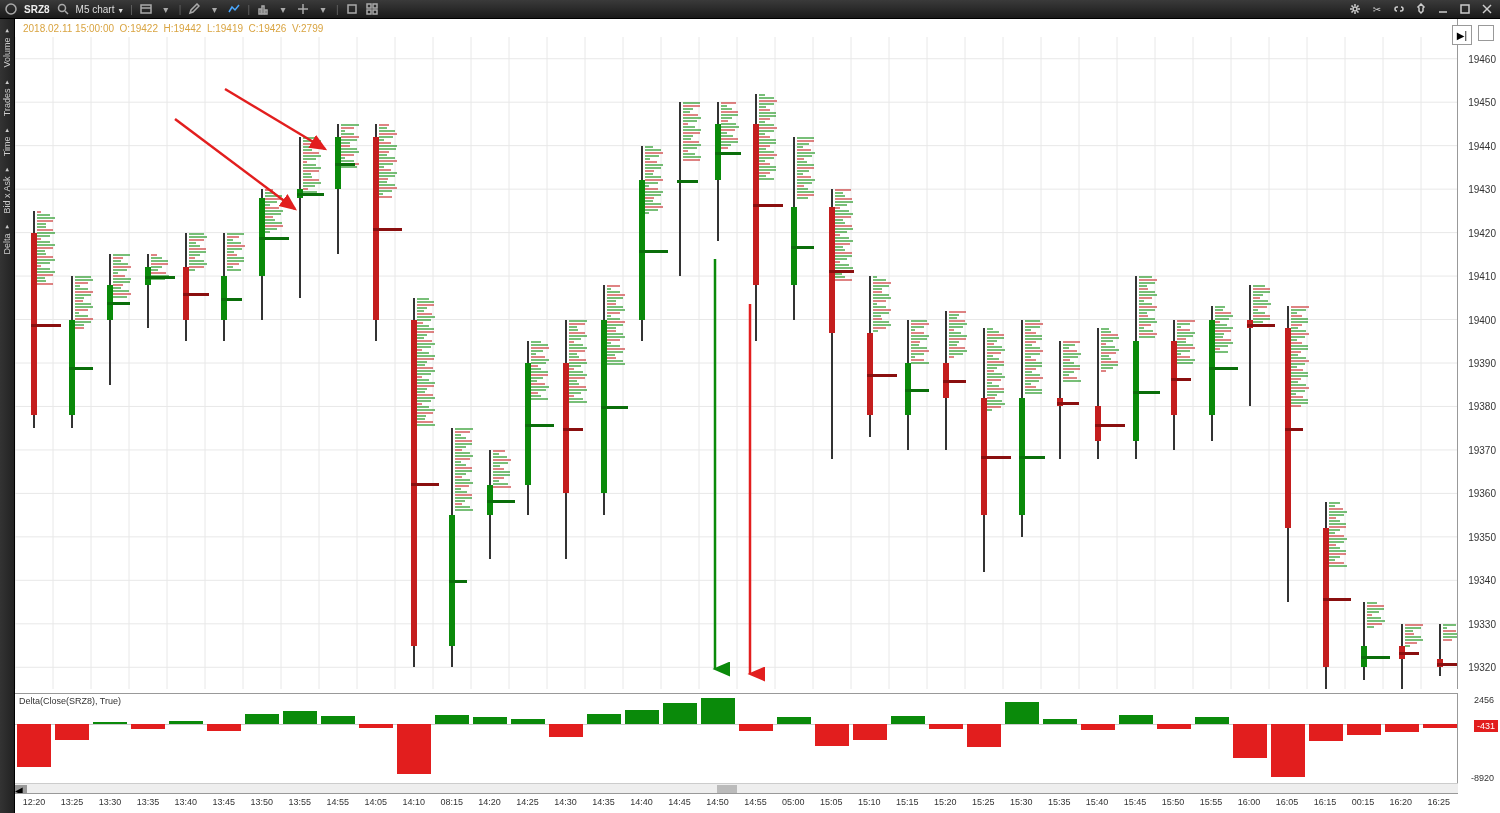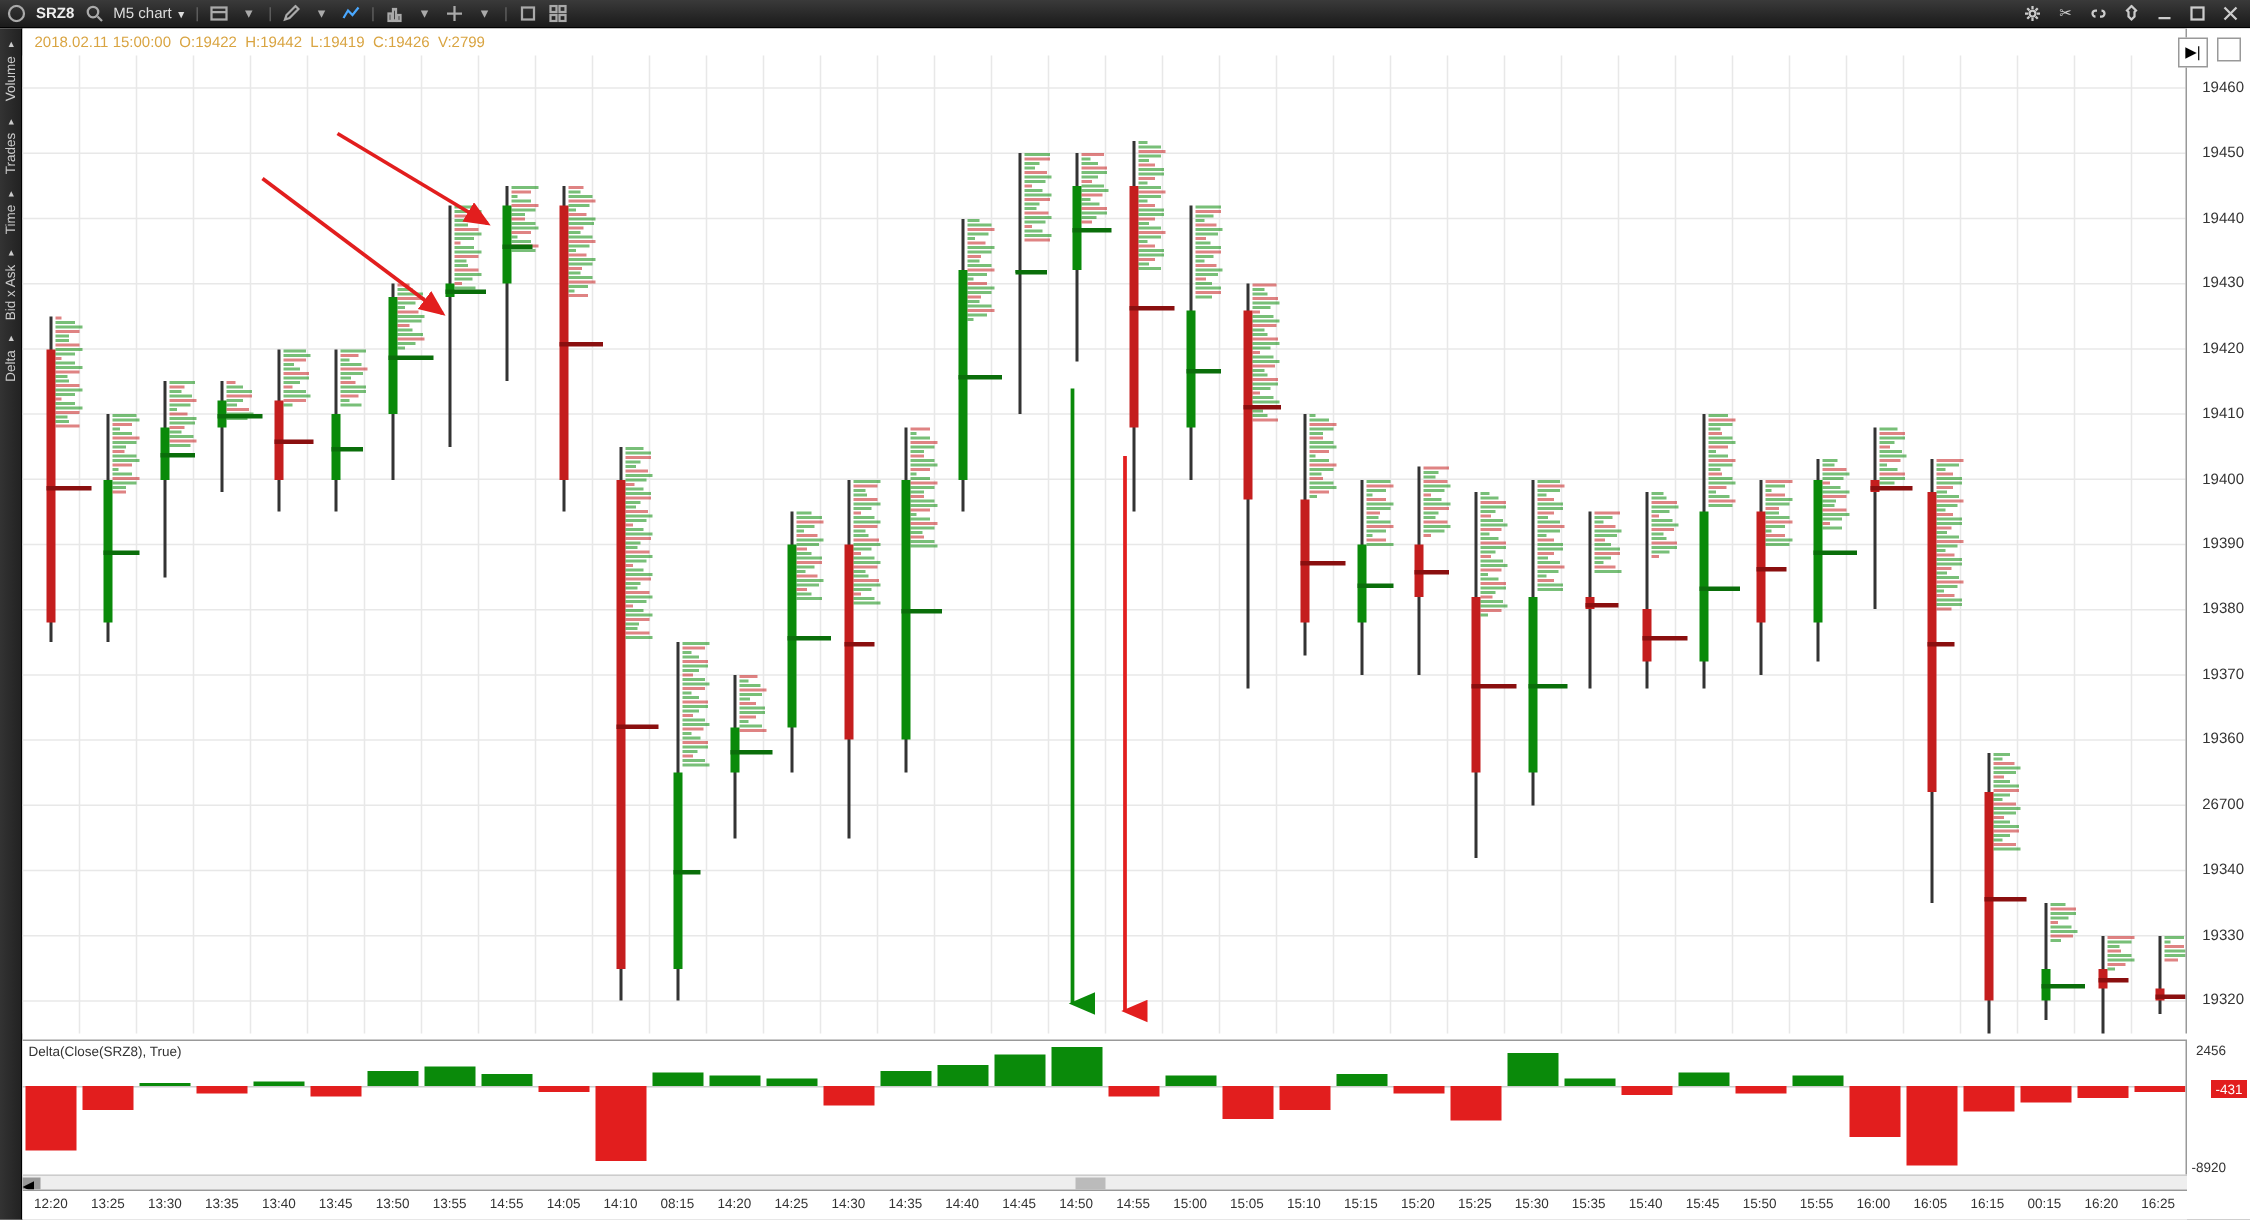--- a/index.html
+++ b/index.html
@@ -1287,7 +1287,7 @@
         <div class="ytick" style="top: 648.267px;">19320</div>
         <div class="ytick" style="top: 604.8px;">19330</div>
         <div class="ytick" style="top: 561.333px;">19340</div>
-        <div class="ytick" style="top: 517.867px;">26700</div>
+        <div class="ytick" style="top: 517.867px;">19350</div>
         <div class="ytick" style="top: 474.4px;">19360</div>
         <div class="ytick" style="top: 430.933px;">19370</div>
         <div class="ytick" style="top: 387.467px;">19380</div>

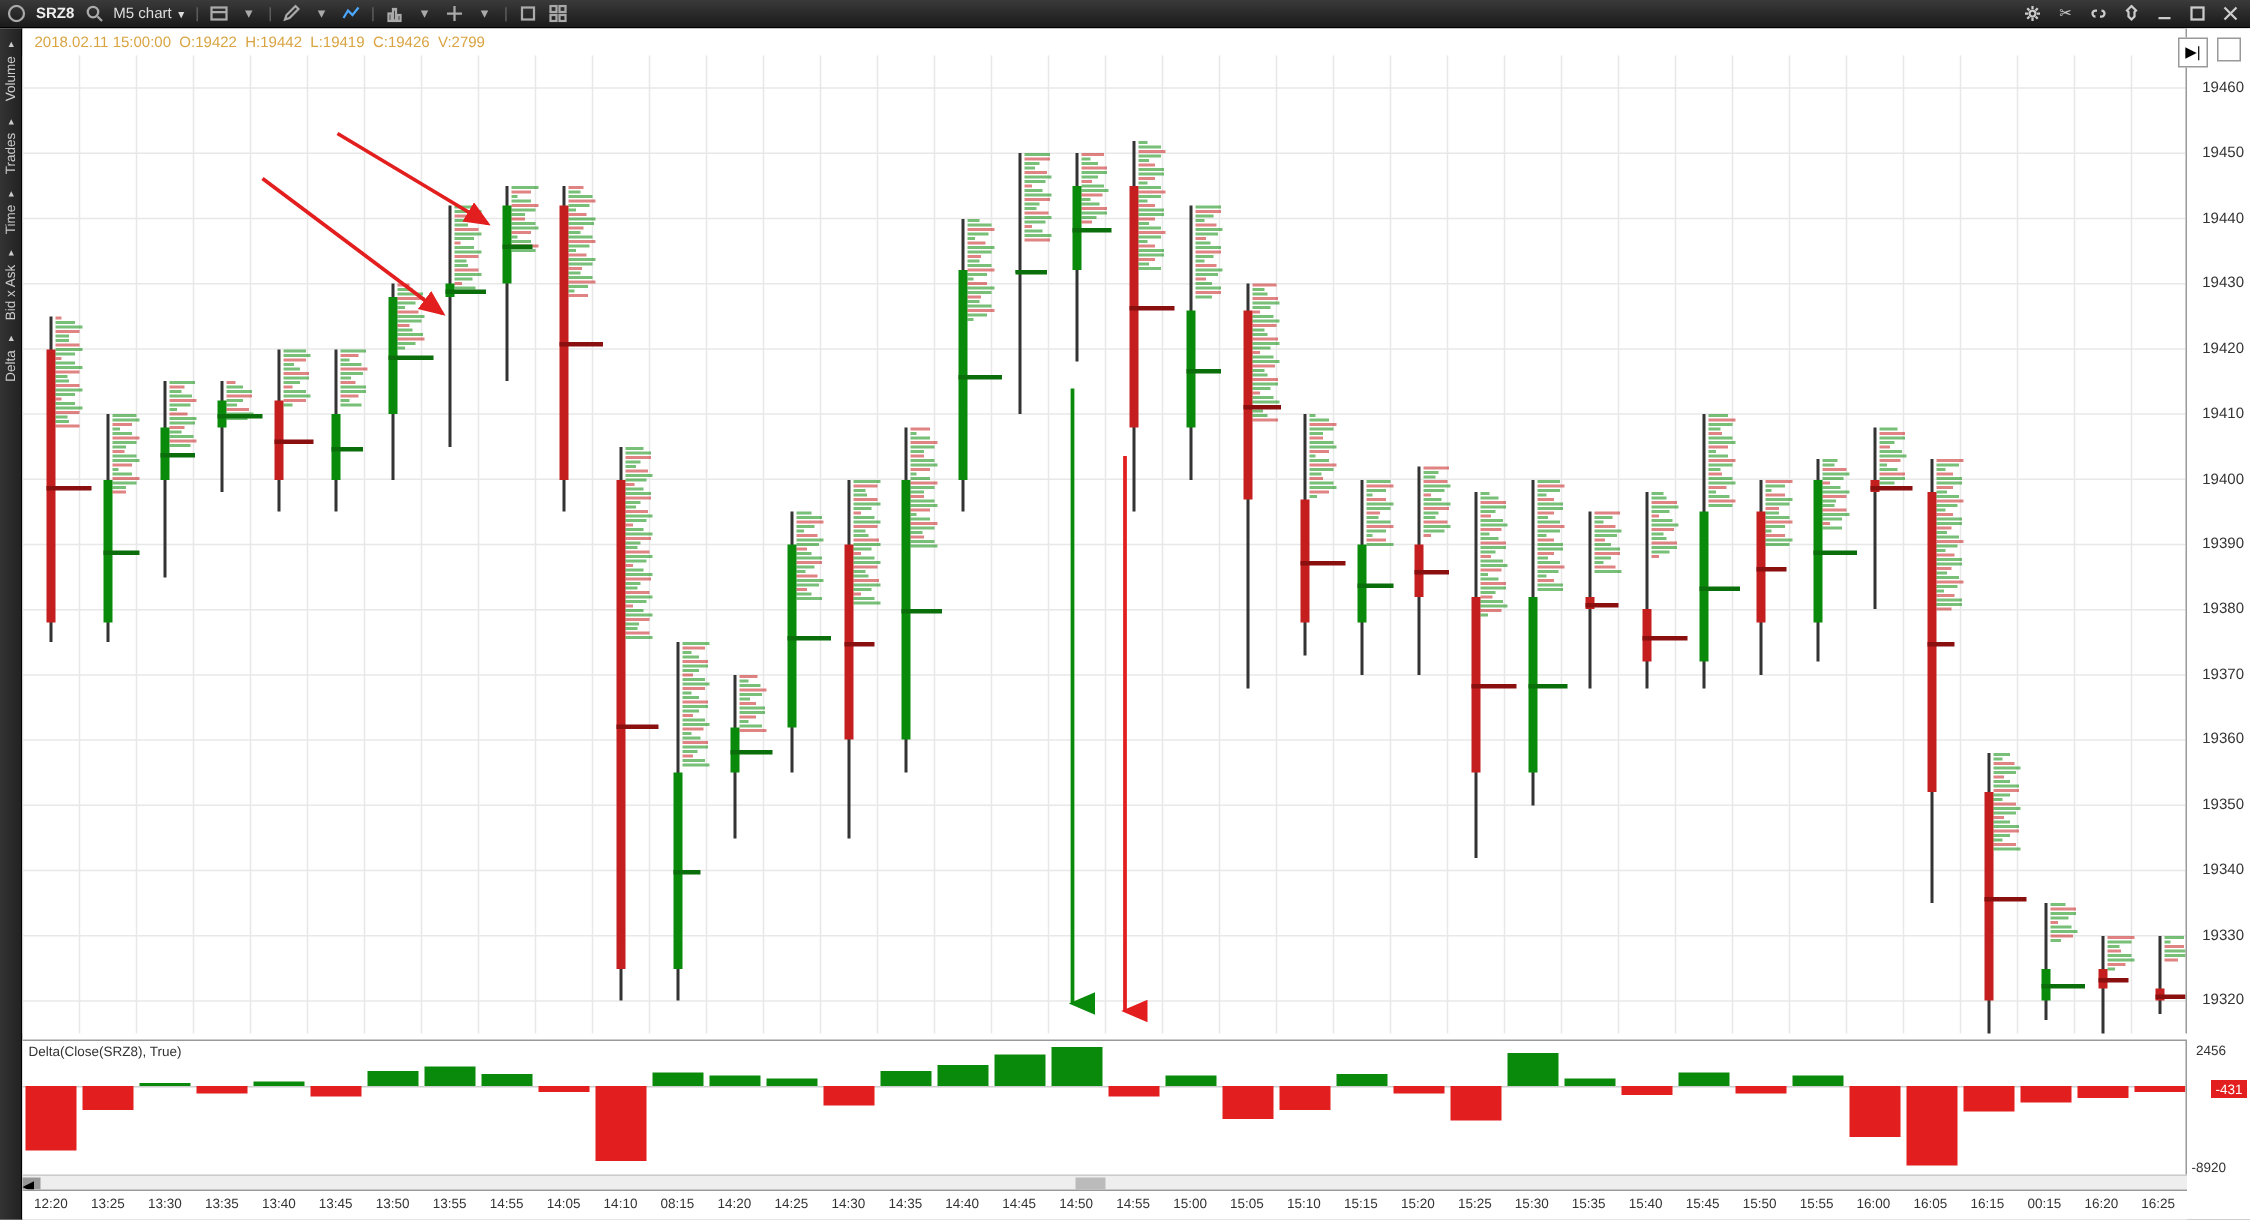--- a/index.html
+++ b/index.html
@@ -47,7 +47,7 @@
 .dbar.pos{background:#0a8a0a}
 .dbar.neg{background:#e21e1e}
 .dyaxis{position:absolute;right:0;bottom:30px;width:42px;height:90px;border-left:1px solid #999;background:#fff;z-index:3}
-.dytick{position:absolute;right:16px;font-size:9px;color:#333;transform:translateY(-50%)}
+.dytick{position:absolute;right:6px;font-size:9px;color:#333;transform:translateY(-50%)}
 .dcur{position:absolute;right:2px;top:26px;background:#e21e1e;color:#fff;padding:1px 3px;font-size:9px}
 .arrow{position:absolute;z-index:4}
 .arrow svg{overflow:visible}

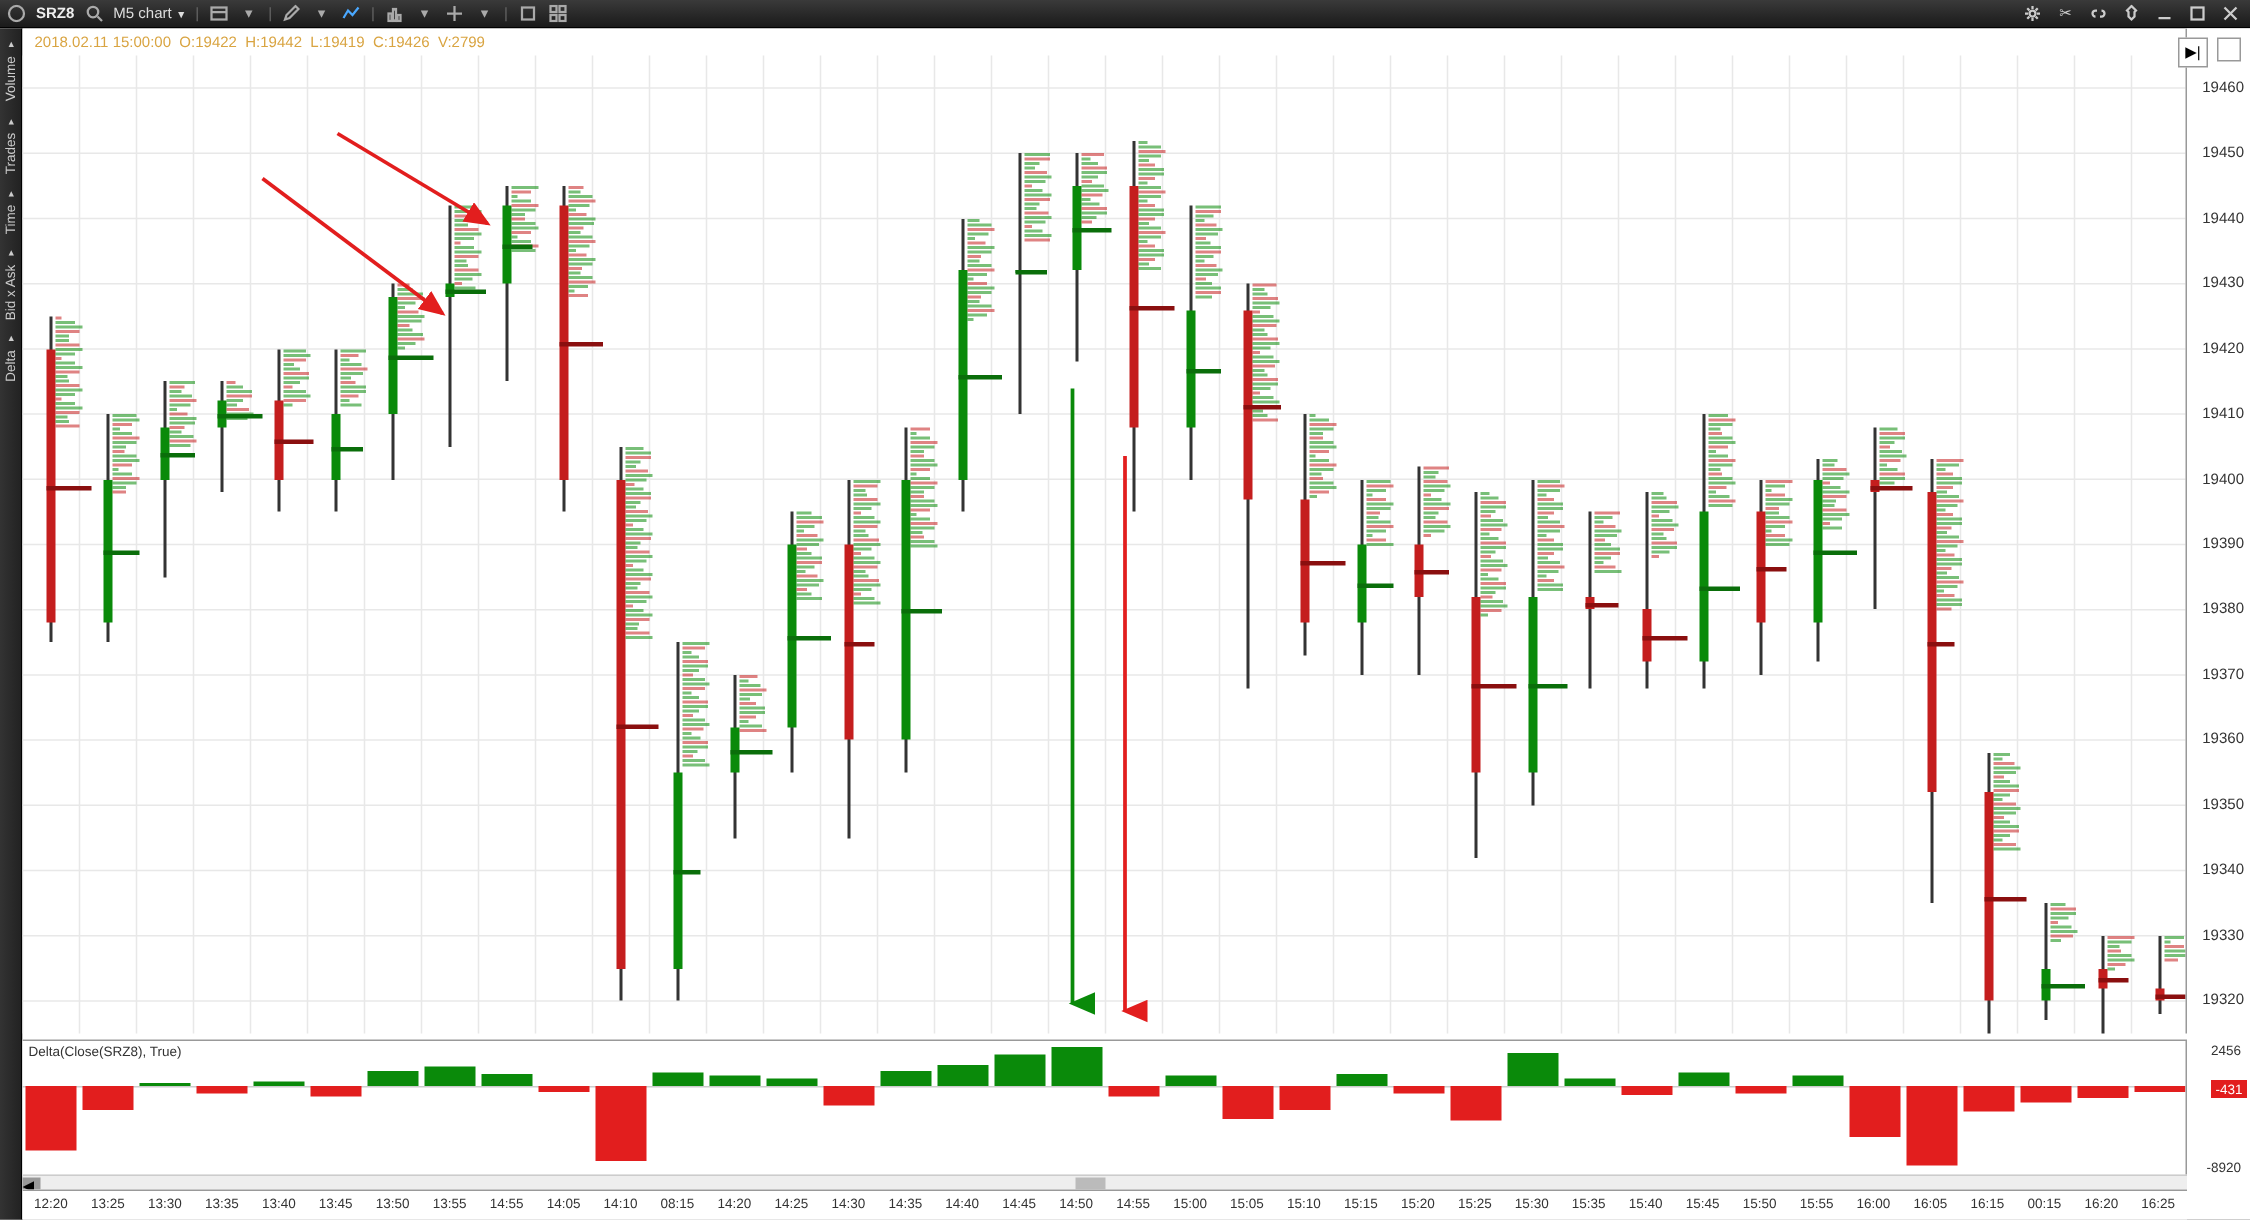--- a/index.html
+++ b/index.html
@@ -1376,7 +1376,7 @@
         <div class="xtick">14:45</div>
         <div class="xtick">14:50</div>
         <div class="xtick">14:55</div>
-        <div class="xtick">15:00</div>
+        <div class="xtick">05:00</div>
         <div class="xtick">15:05</div>
         <div class="xtick">15:10</div>
         <div class="xtick">15:15</div>

